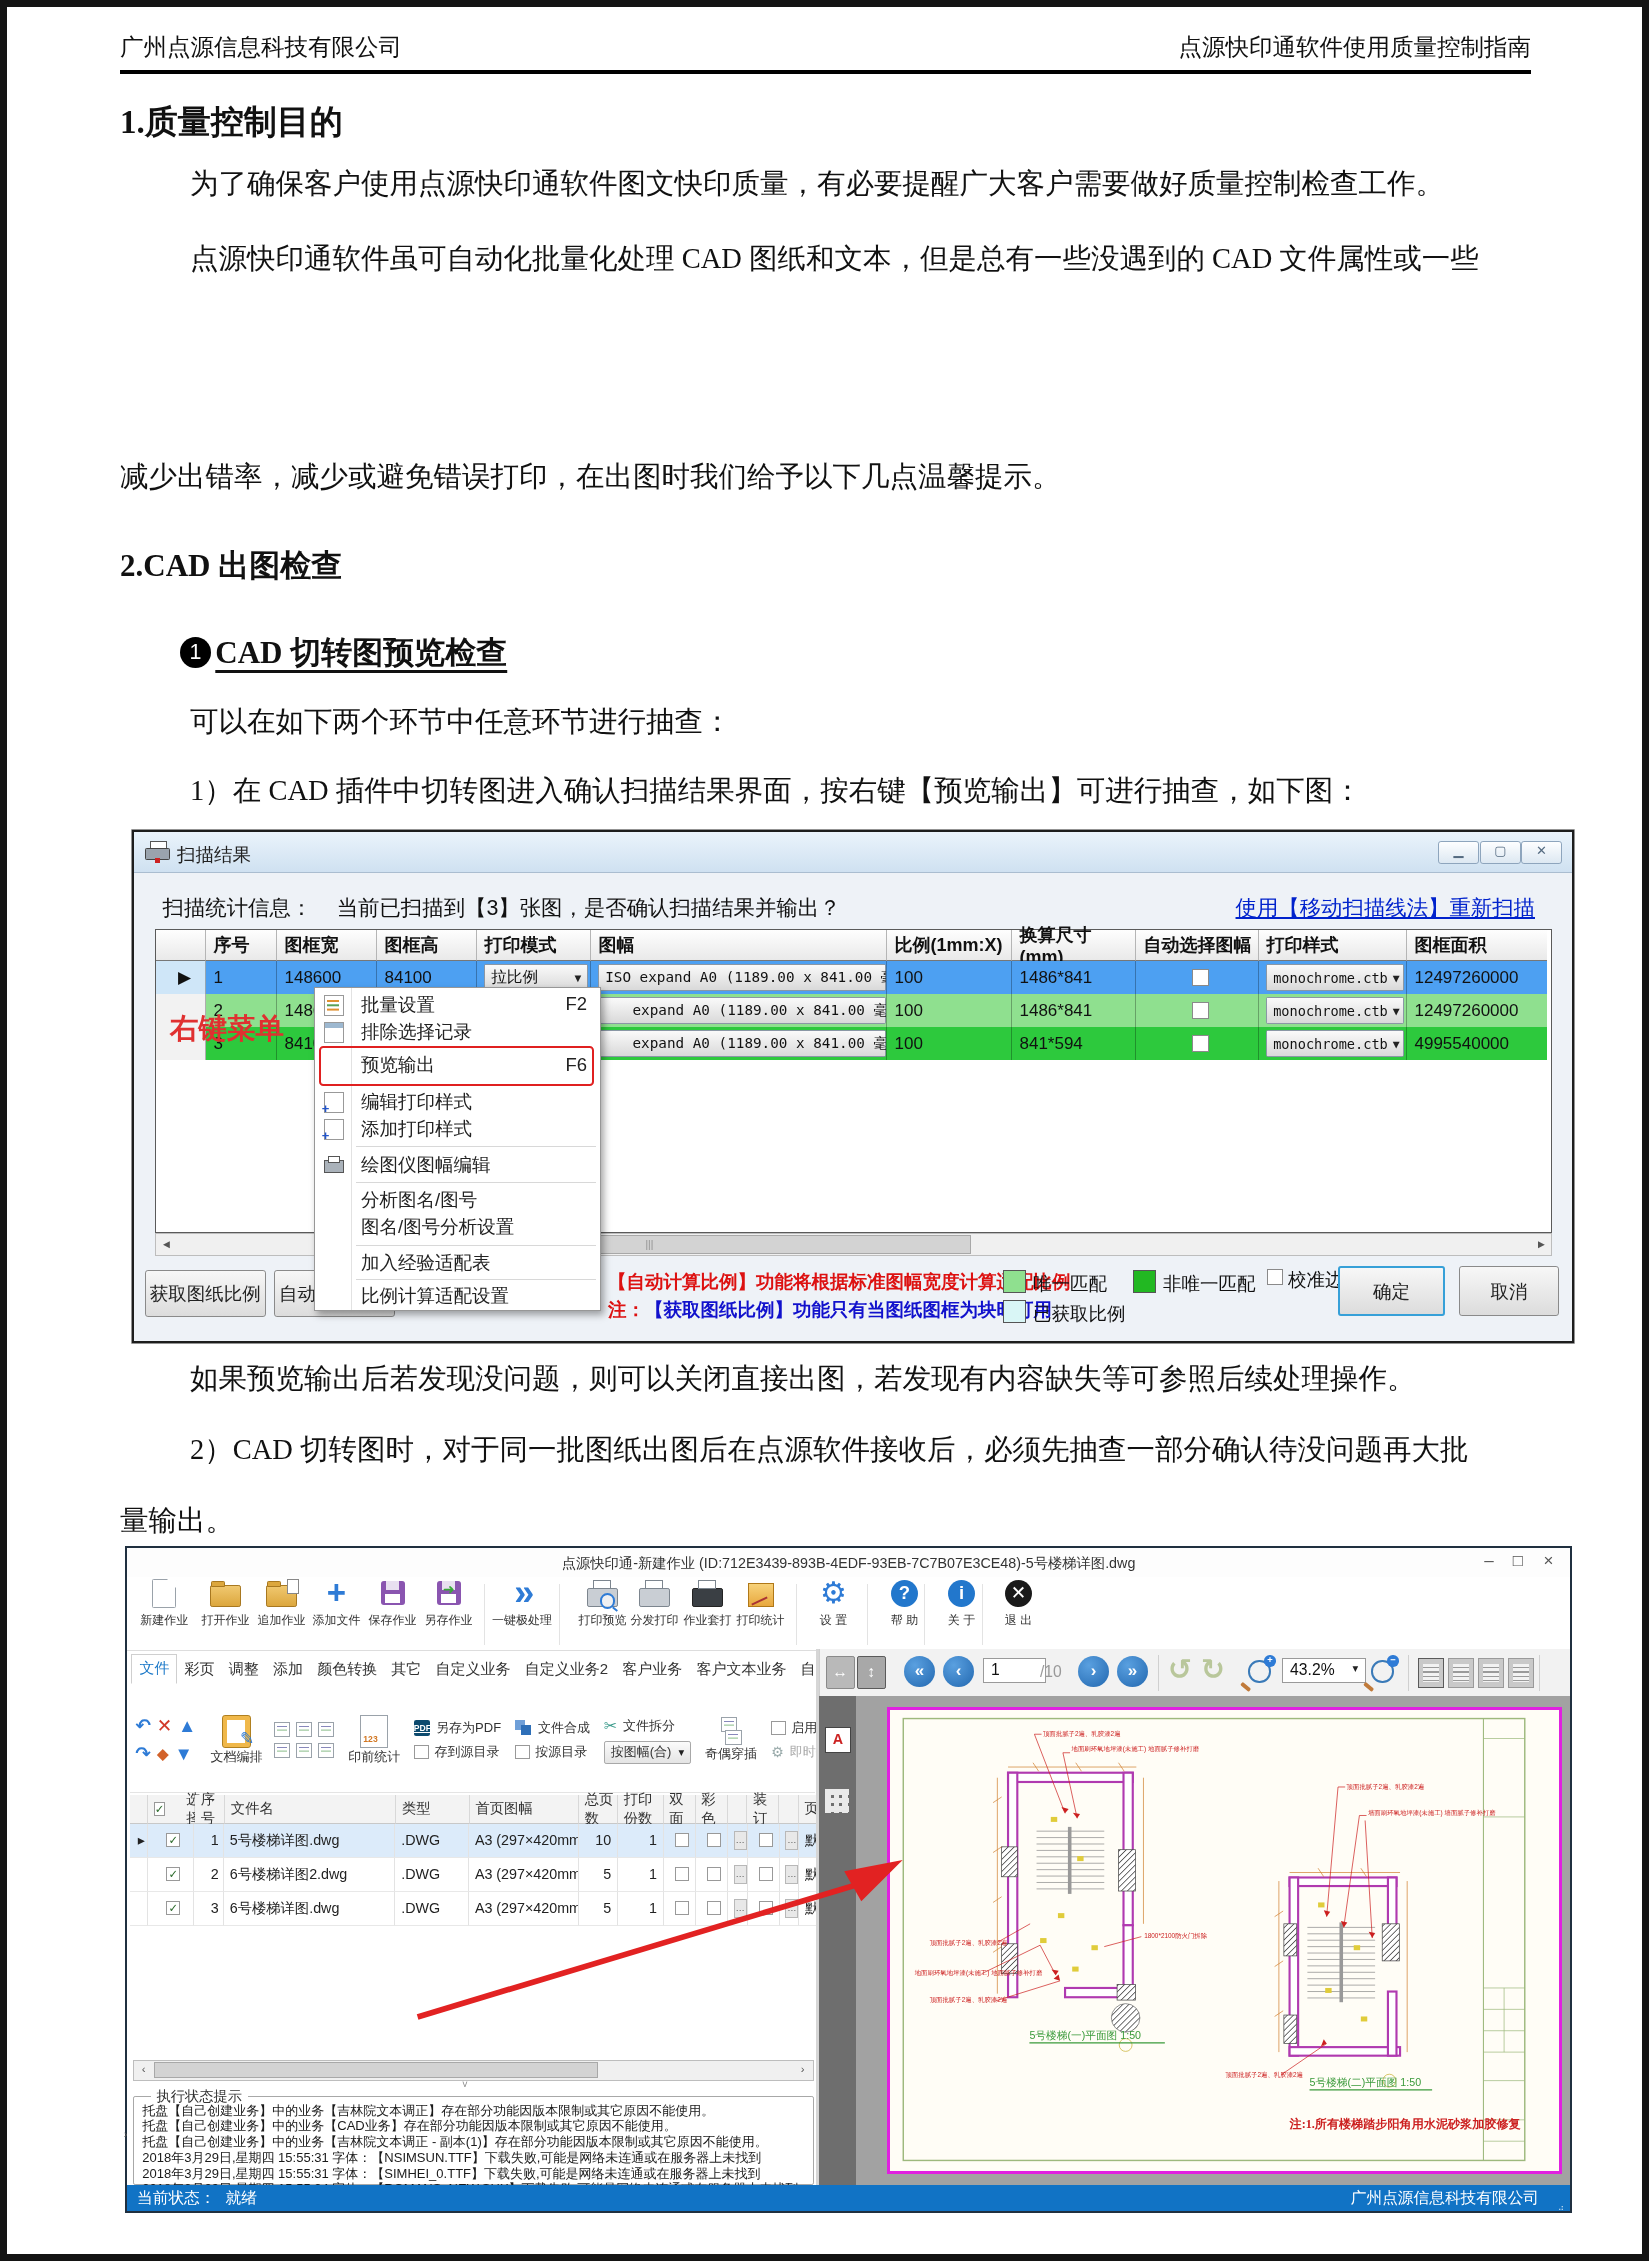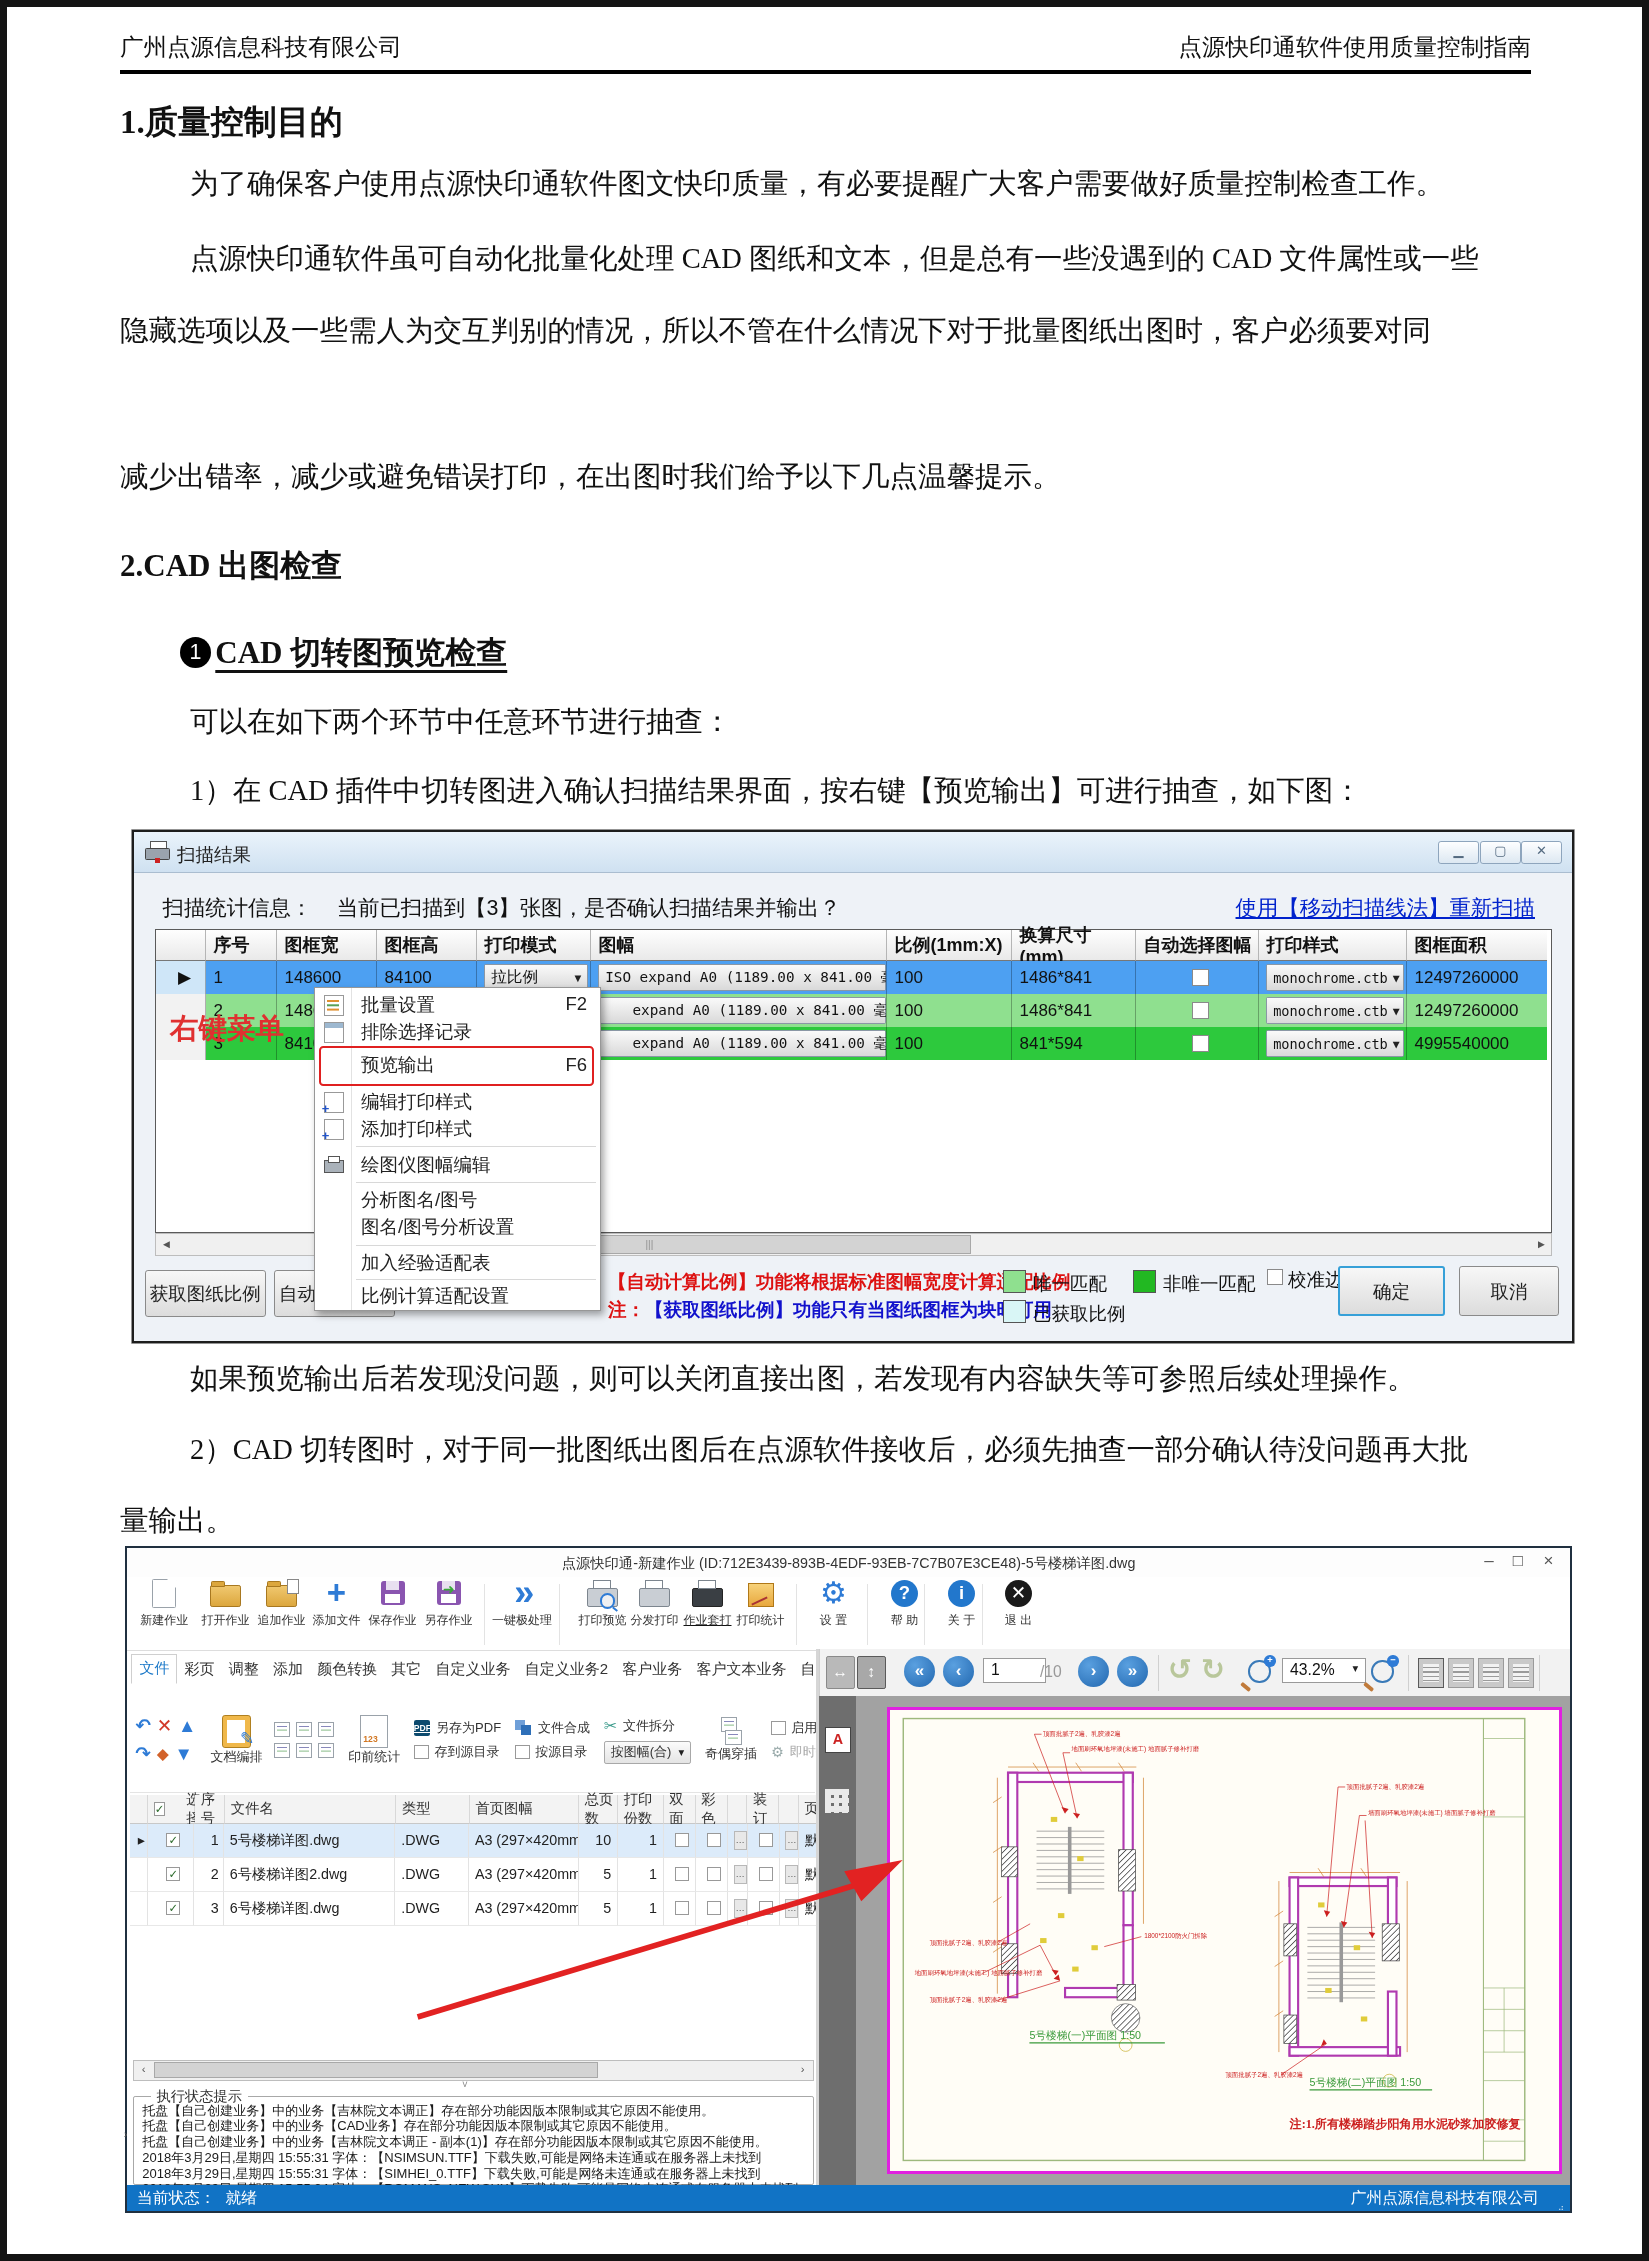--- a/index.html
+++ b/index.html
@@ -190,7 +190,6 @@
   <div class="abs h1" style="left:120px;top:100px;">1.质量控制目的</div>
   <div class="abs body-t" style="left:190px;top:165px;">为了确保客户使用点源快印通软件图文快印质量，有必要提醒广大客户需要做好质量控制检查工作。</div>
   <div class="abs body-t" style="left:190px;top:240px;">点源快印通软件虽可自动化批量化处理 CAD 图纸和文本，但是总有一些没遇到的 CAD 文件属性或一些</div>
-  <div class="abs body-t" style="left:120px;top:312px;">隐藏选项以及一些需人为交互判别的情况，所以不管在什么情况下对于批量图纸出图时，客户必须要对同</div>
   <div class="abs body-t" style="left:120px;top:458px;">减少出错率，减少或避免错误打印，在出图时我们给予以下几点温馨提示。</div>
 
   <div class="abs h1" style="left:120px;top:545px;font-size:31px;">2.CAD 出图检查</div>

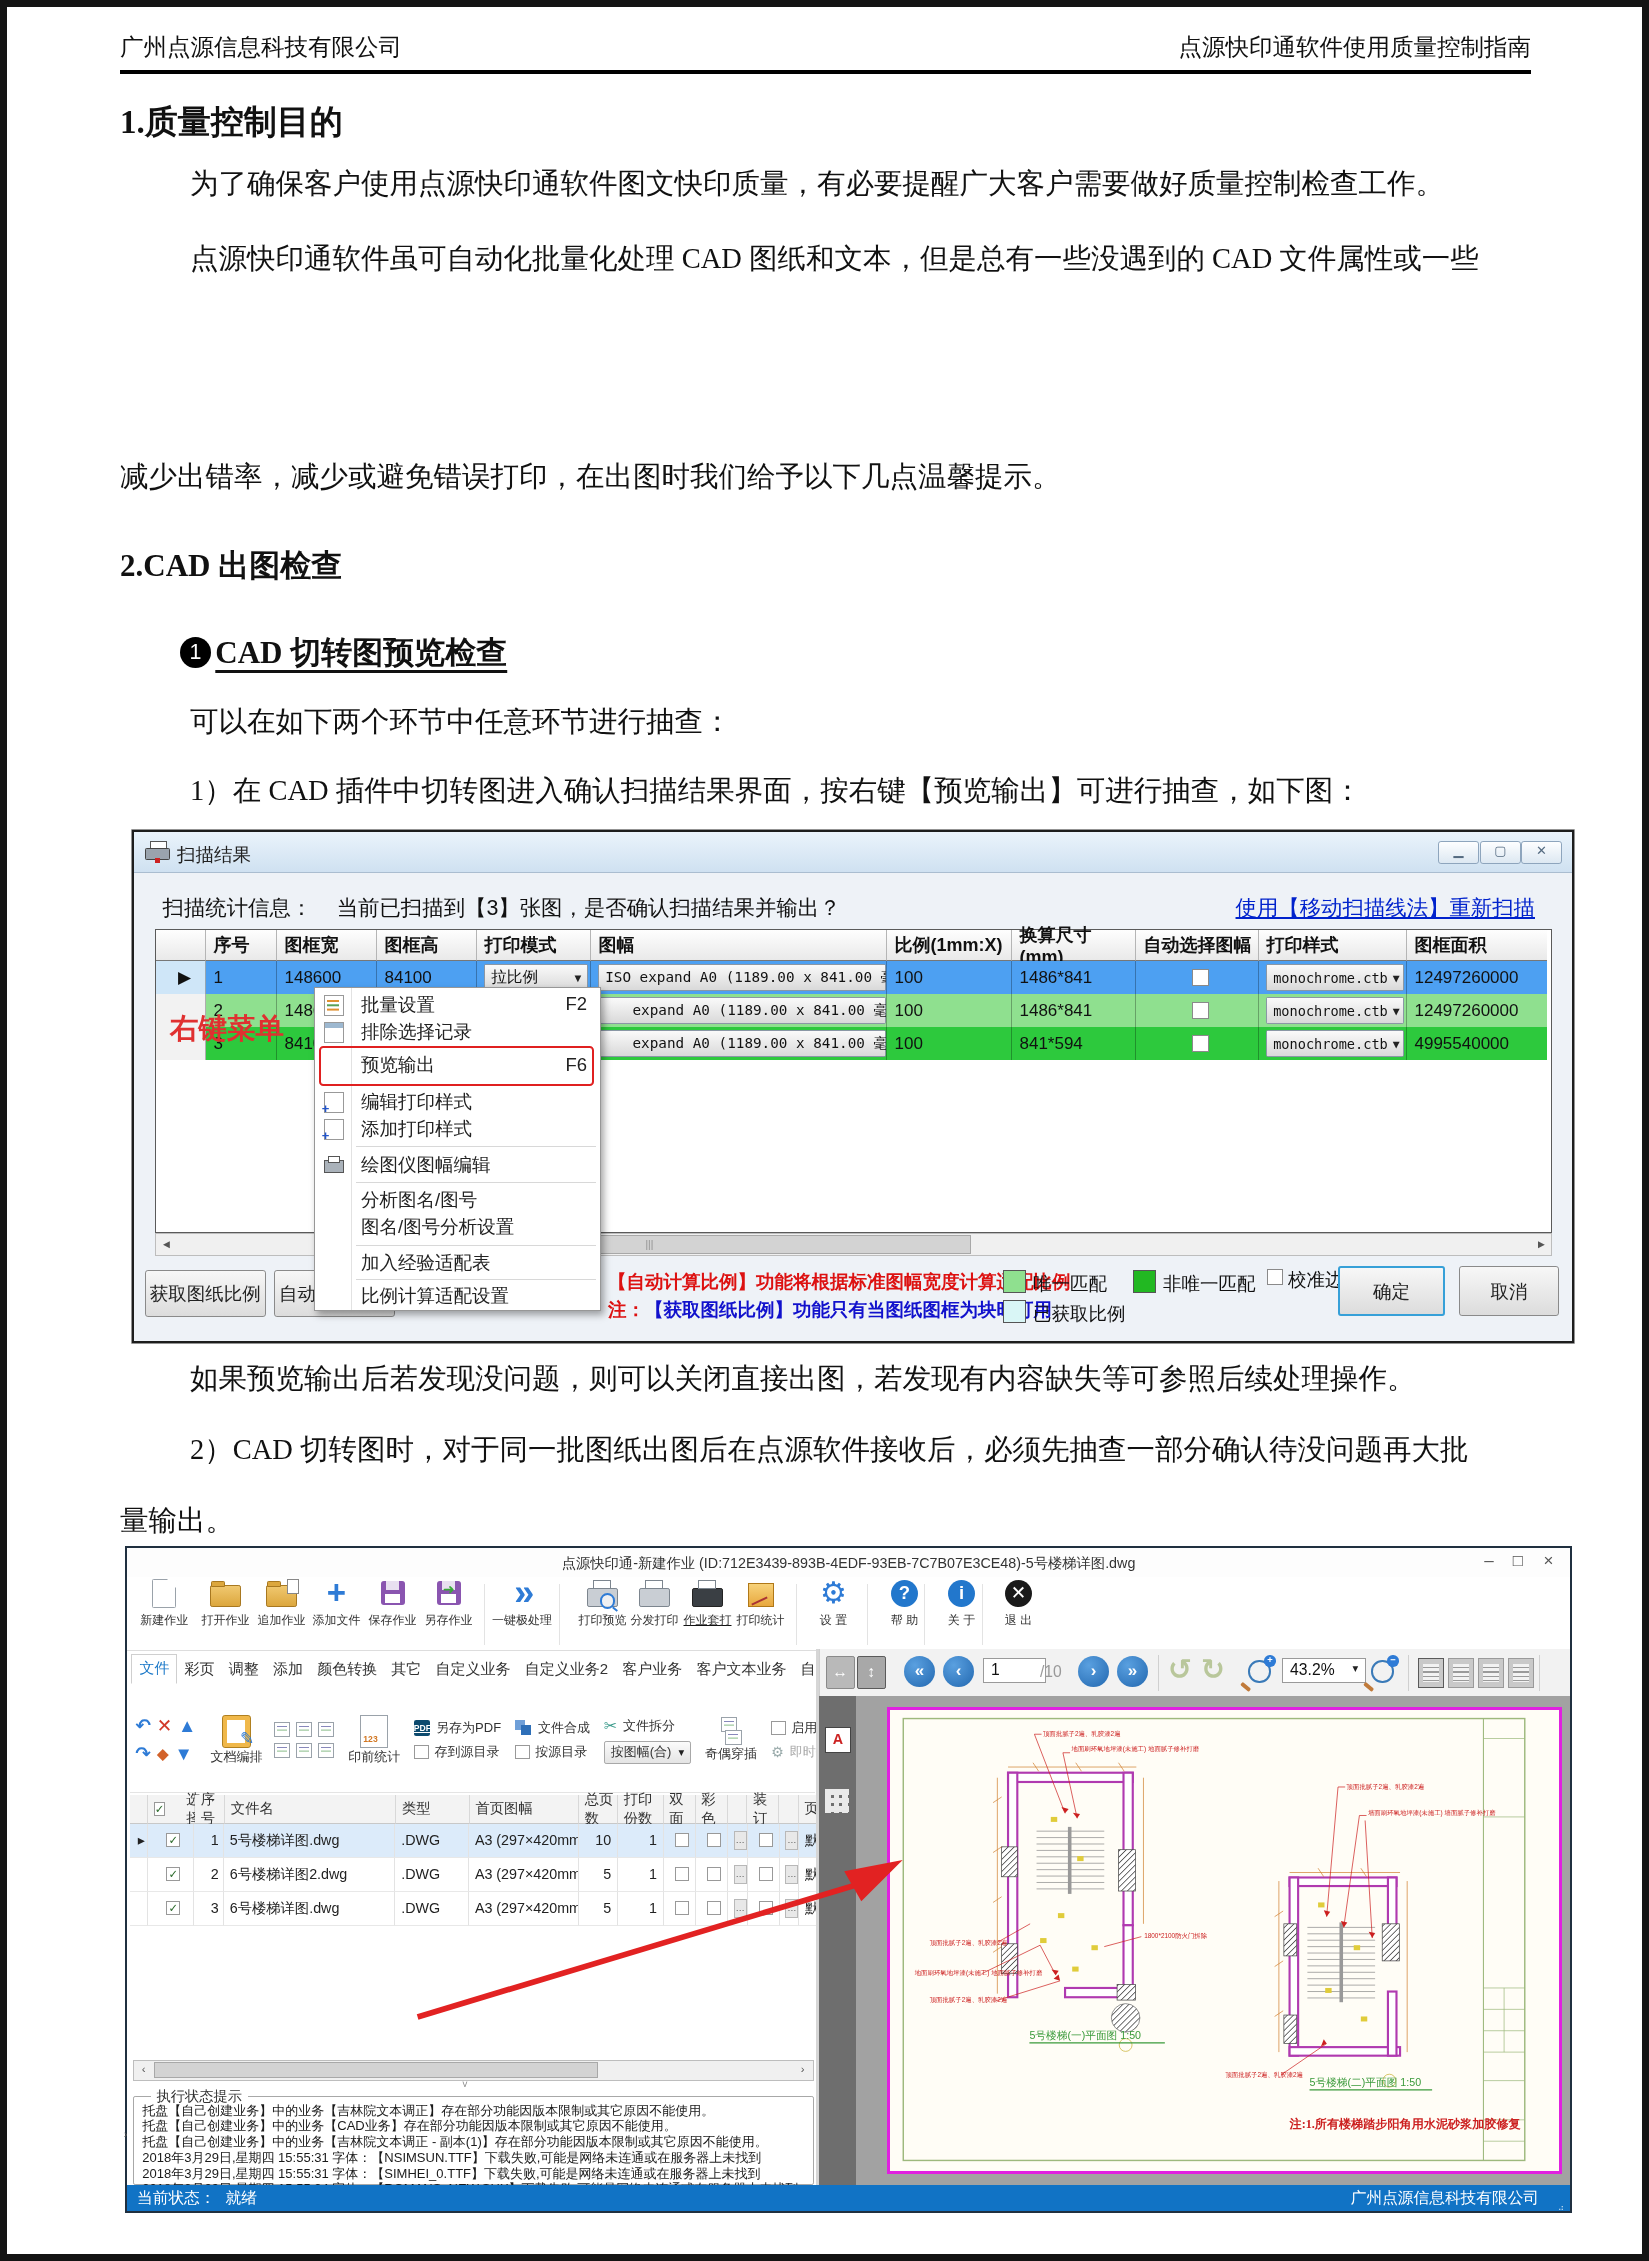--- a/index.html
+++ b/index.html
@@ -458,7 +458,7 @@
           </div>
           <div class="lab">分发打印</div>
         </div>
-      <div class="tb-item" style="left:549px;text-decoration:underline;">
+      <div class="tb-item" style="left:549px;">
           <div class="tb-ic">
             <span class="ic-printer dark"></span>
           </div>

